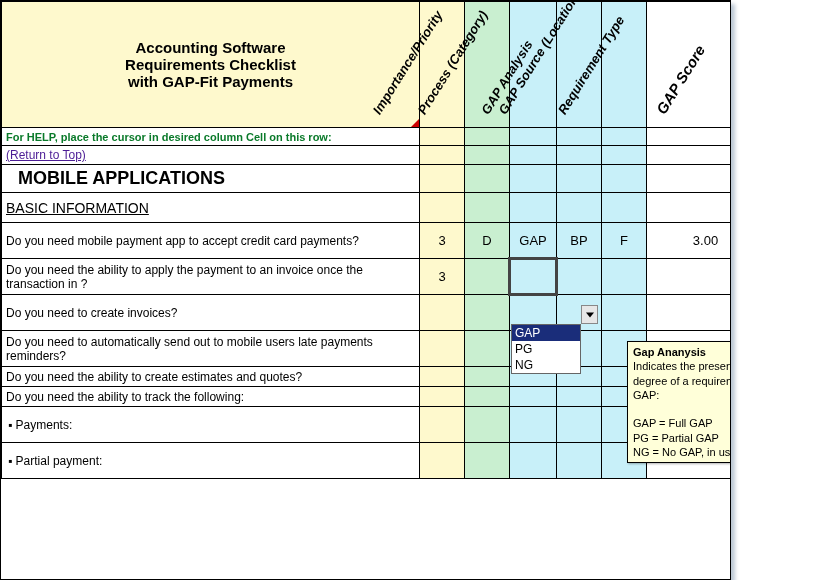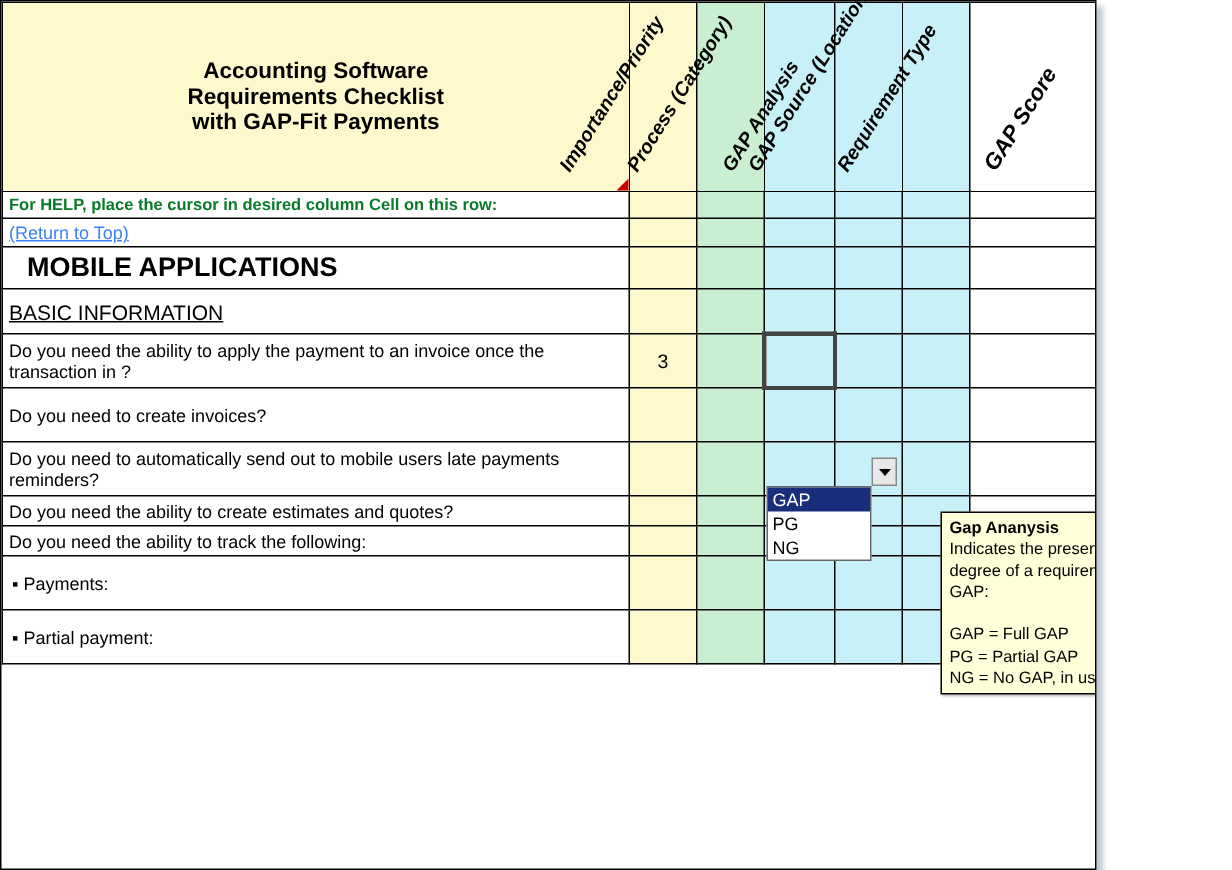--- a/index.html
+++ b/index.html
@@ -18,7 +18,7 @@
   .c-white  { background: #fff; }
   
   .help-row td:first-child { color: #0a7a2a; font-weight: bold; font-size: 11px; padding: 2px 4px; height:18px;}
-  .link { color: #3b82f6; text-decoration: underline; }
+  .link { color: #4c1d95; text-decoration: underline; }
   .section { font-size: 18px; font-weight: bold; padding: 3px 16px; }
   .sub { font-size: 14px; font-weight: normal; text-decoration: underline; padding: 4px 4px; }
   td { padding: 2px 4px; vertical-align: middle; }

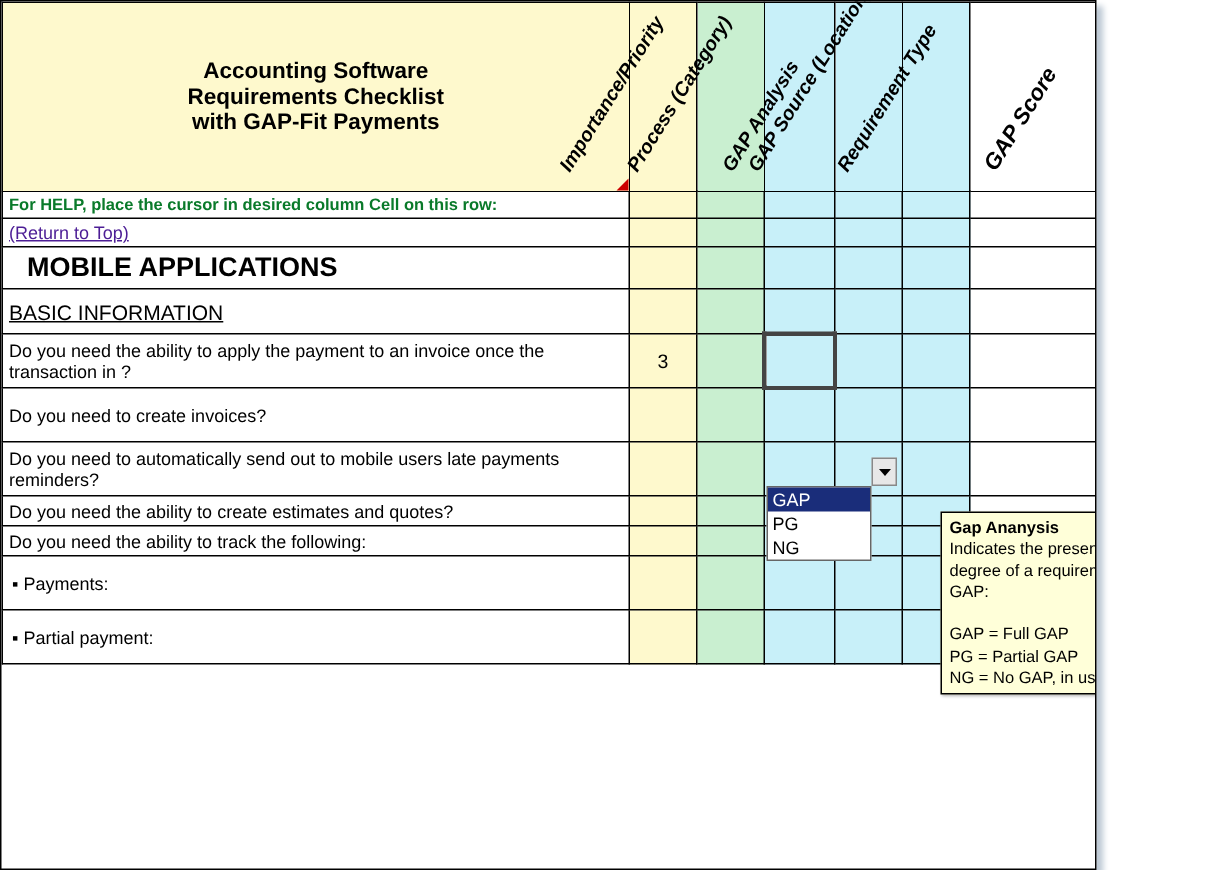--- a/index.html
+++ b/index.html
@@ -127,6 +127,16 @@
           <td></td>
     </tr>
 
+    <tr>
+      <td class="req">Do you need mobile payment app to accept credit card payments?</td>
+      <td class="c-yellow cell">3</td>
+      <td class="c-green cell">D</td>
+      <td class="c-cyan cell">GAP</td>
+      <td class="c-cyan cell">BP</td>
+      <td class="c-cyan cell">F</td>
+      <td class="score">3.00</td>
+      <td></td>
+    </tr>
 
     <tr>
       <td class="req">Do you need the ability to apply the payment to an invoice once the transaction in ?</td>

